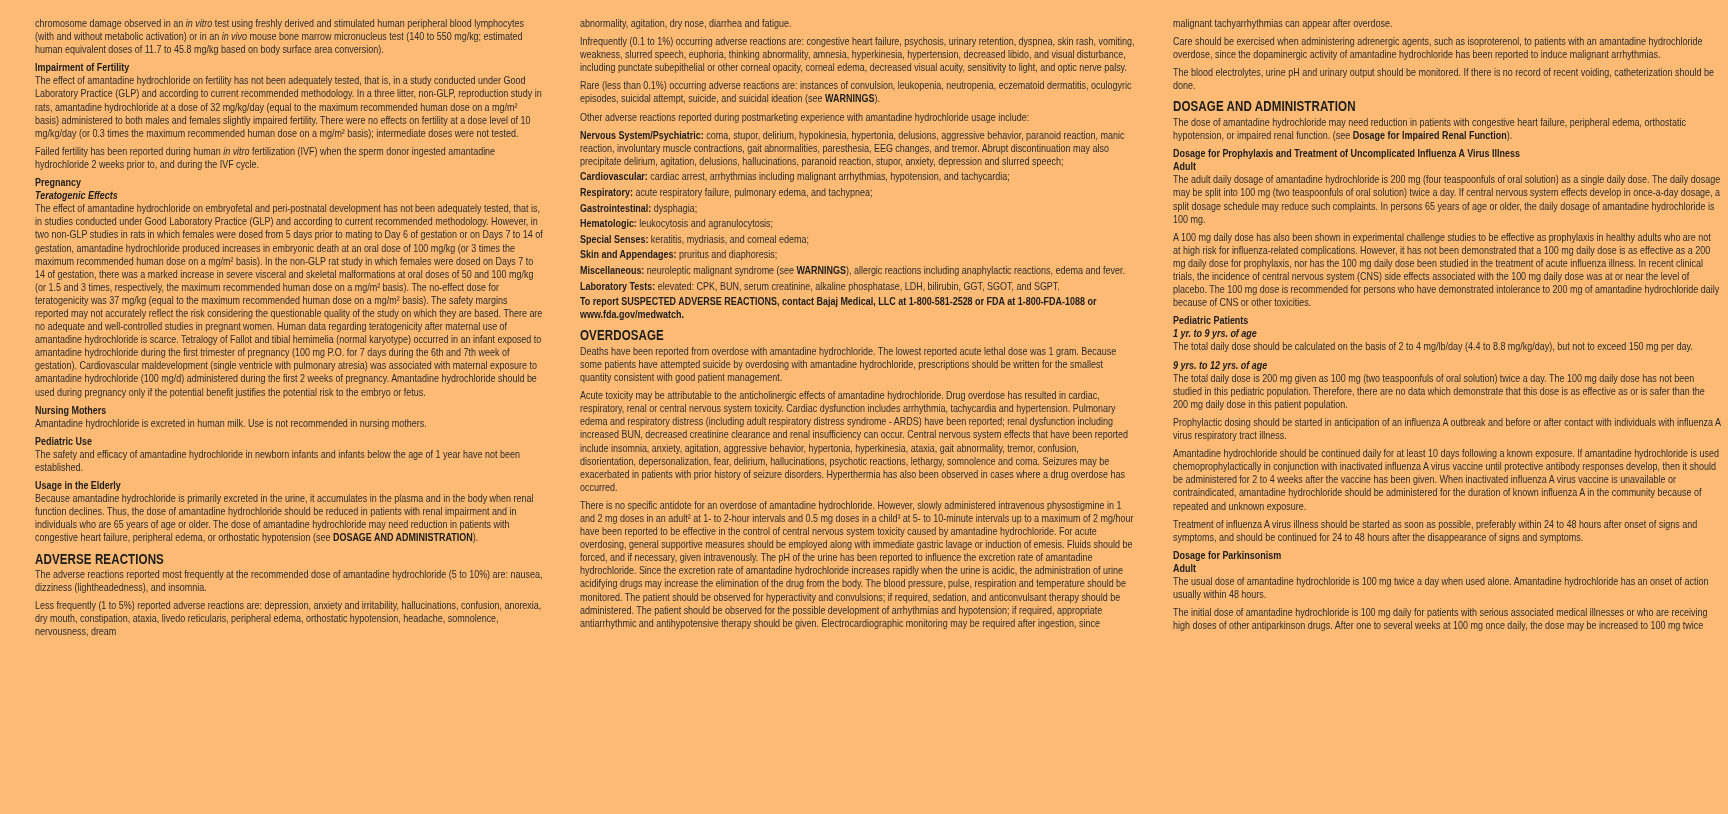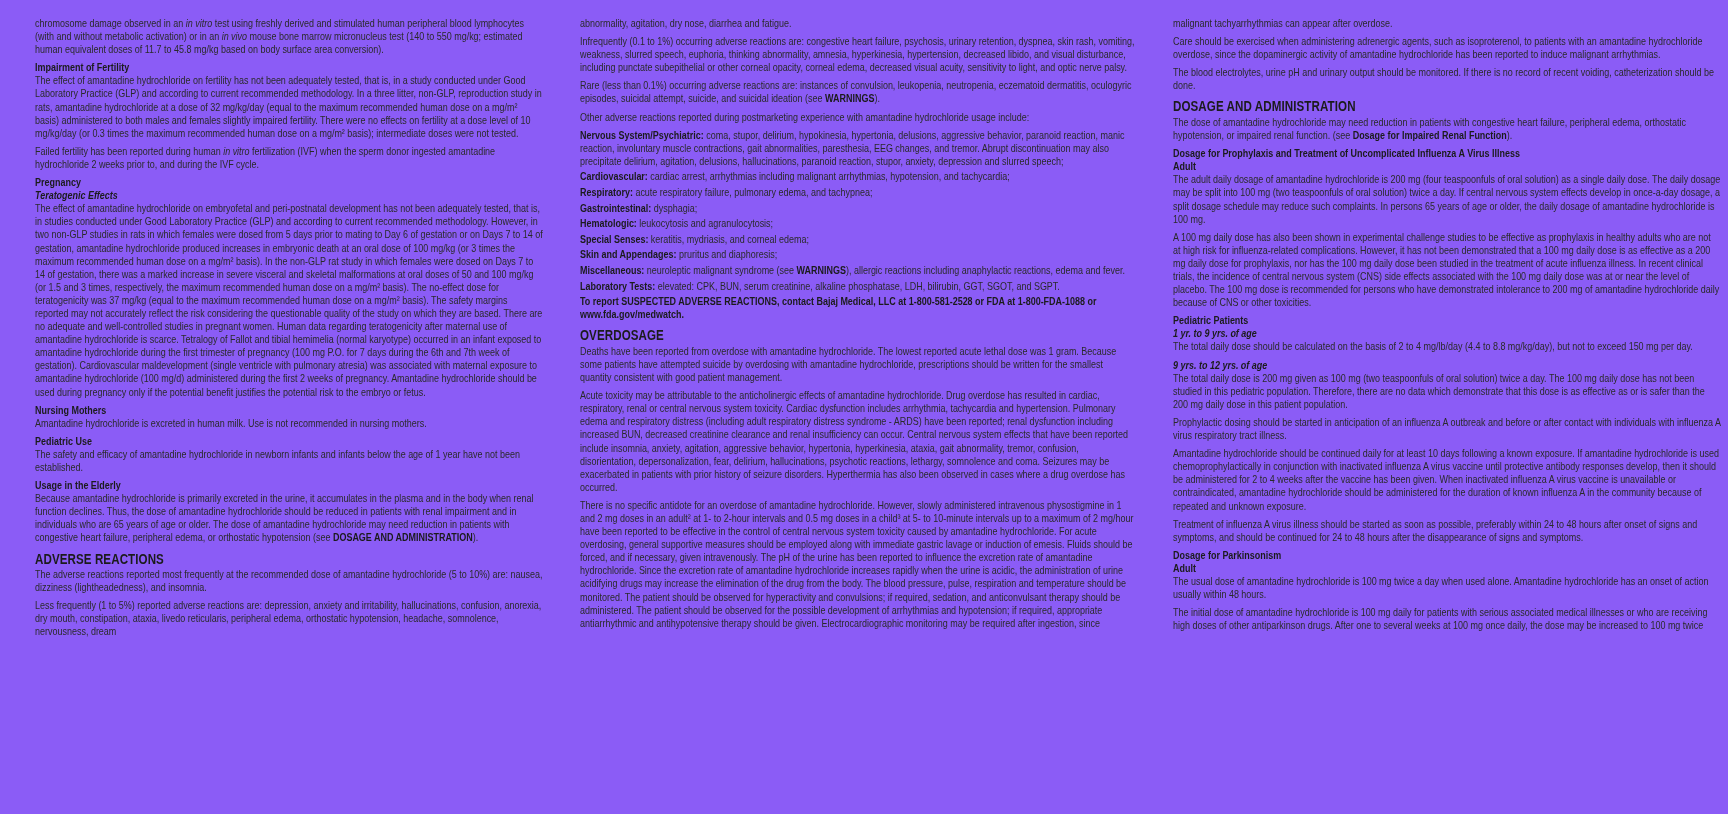--- a/index.html
+++ b/index.html
@@ -29,7 +29,7 @@
 </head>
 <body>
 
-<div class="page" style="background: #8b5cf6; color: rgb(42, 42, 42);">
+<div class="page" style="background: #fdba74; color: rgb(42, 42, 42);">
   <div class="col" id="col1">
       <div class="blk p"><span class="seg-n">chromosome damage observed in an </span><span class="seg-i">in vitro</span><span class="seg-n"> test using freshly derived and stimulated human peripheral blood lymphocytes (with and without metabolic activation) or in an </span><span class="seg-i">in vivo</span><span class="seg-n"> mouse bone marrow micronucleus test (140 to 550 mg/kg; estimated human equivalent doses of 11.7 to 45.8 mg/kg based on body surface area conversion).</span></div>
       <div class="blk h2">Impairment of Fertility</div>

